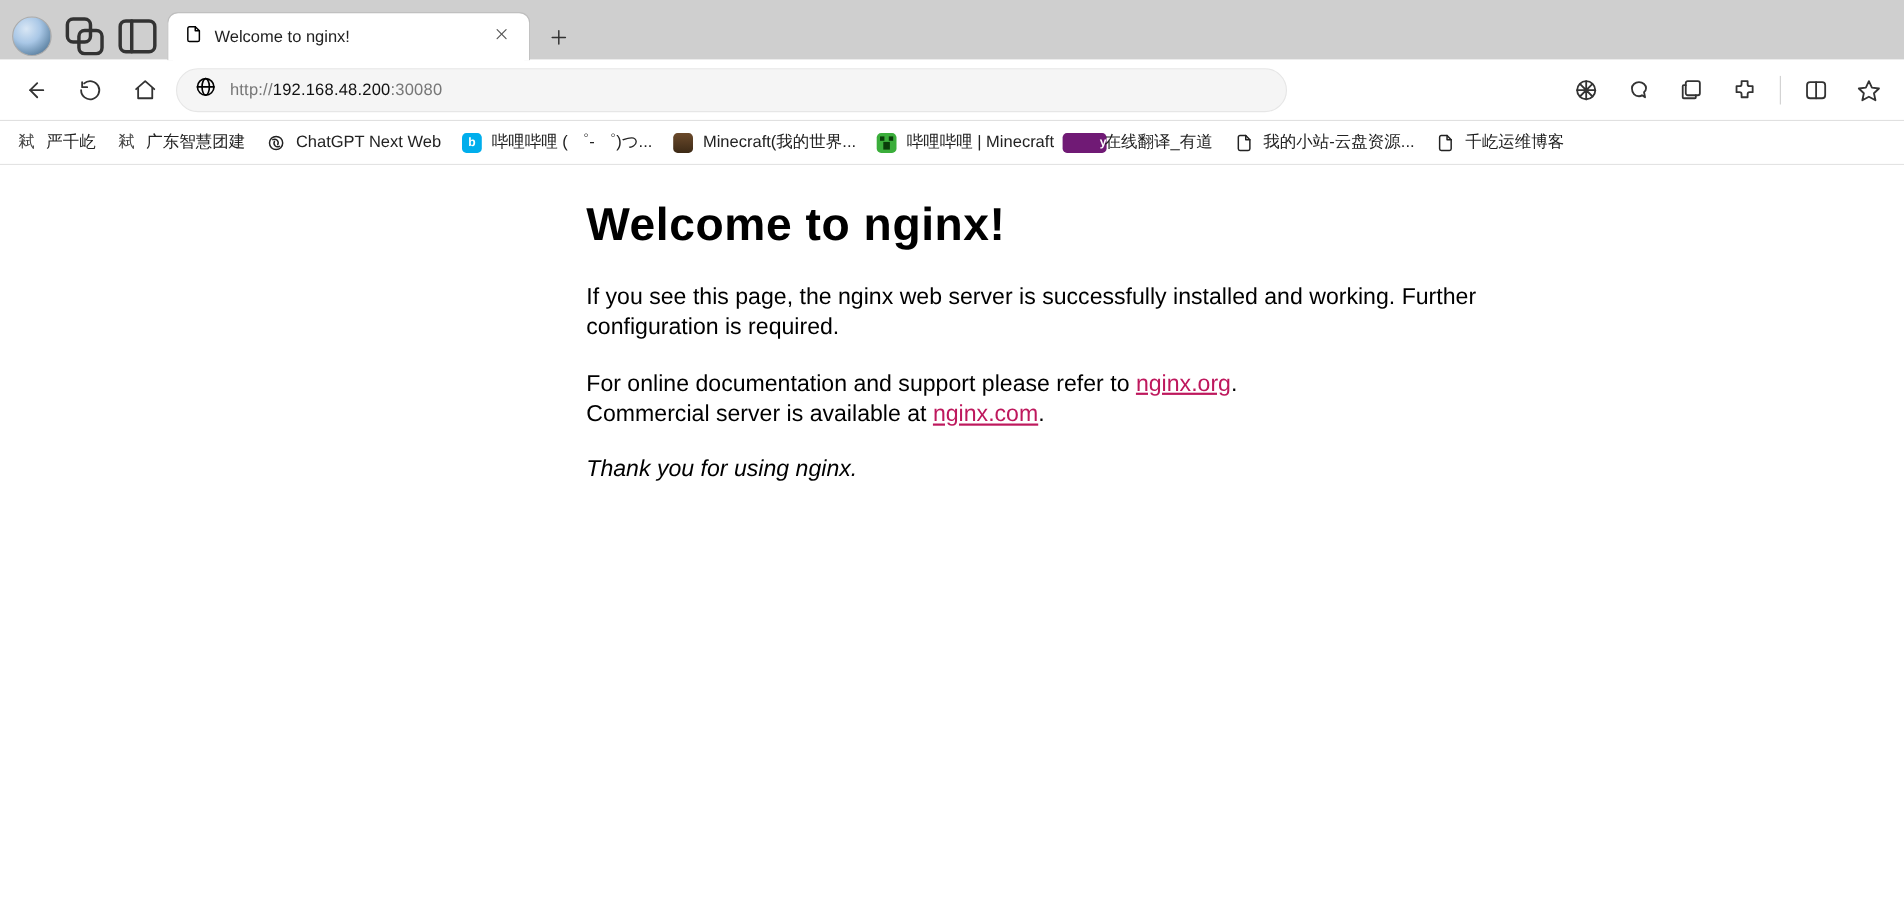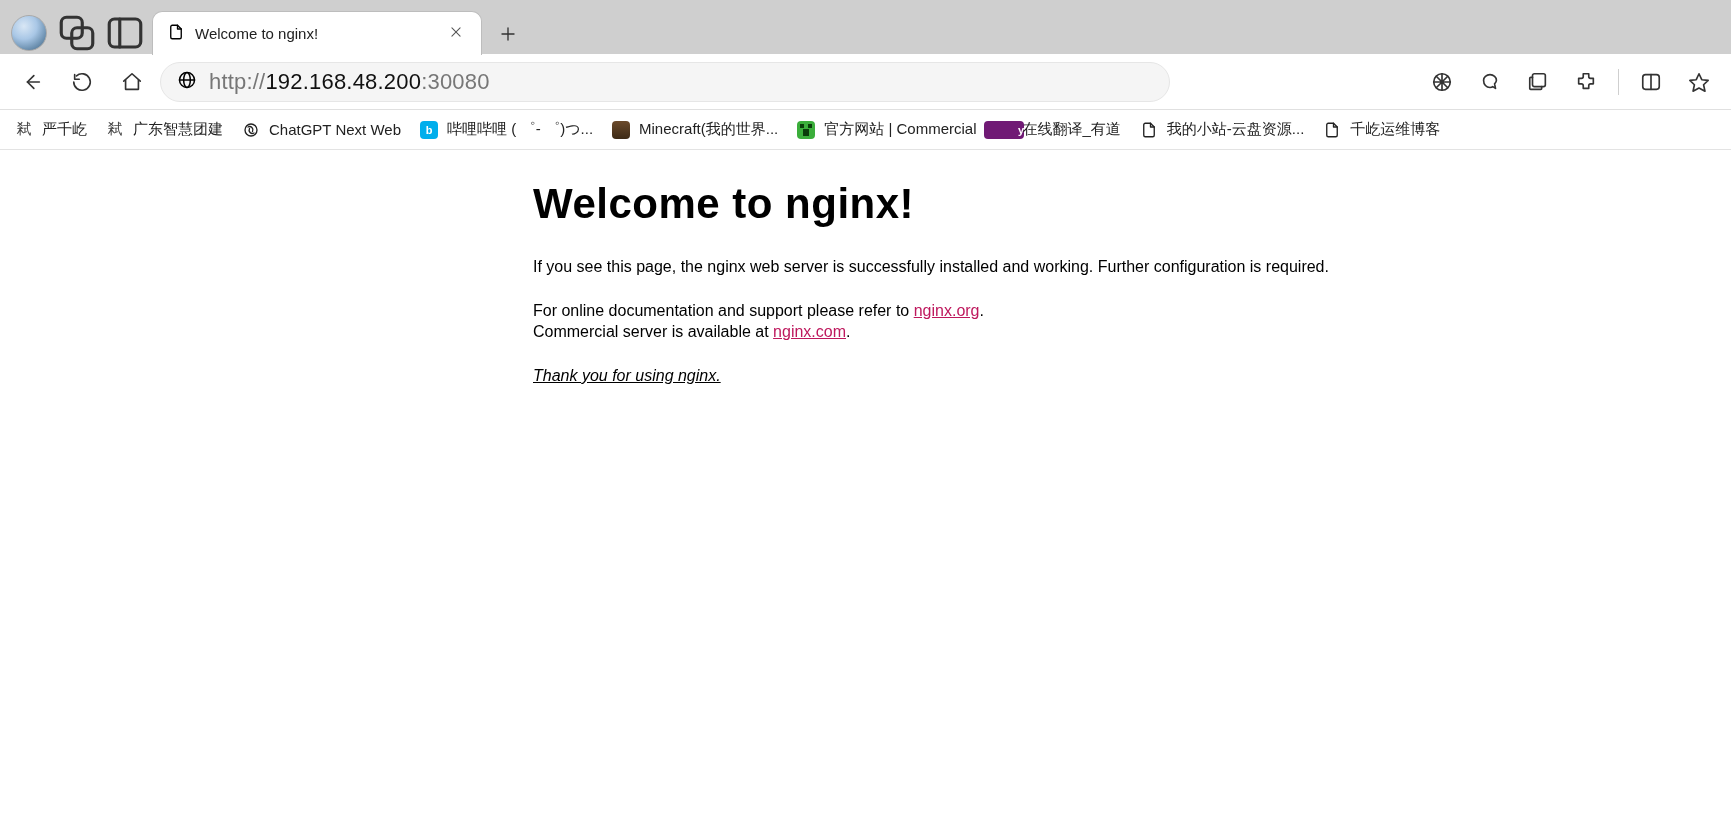--- a/index.html
+++ b/index.html
@@ -30,7 +30,7 @@
   .tool-btn svg { width:22px; height:22px; stroke:#333; }
   .addr-bar { flex:1; height:40px; background:#f5f5f5; border:1px solid #e6e6e6; border-radius:20px; display:flex; align-items:center; padding:0 16px; gap:12px; max-width:1010px;}
   .addr-bar .globe svg{width:20px;height:20px;}
-  .addr-text { font-size:22px; letter-spacing:.2px; }
+  .addr-text { font-size:15px; letter-spacing:.2px; }
   .addr-text .scheme { color:#777; }
   .addr-text .host { color:#111; }
   .addr-text .port { color:#777; }

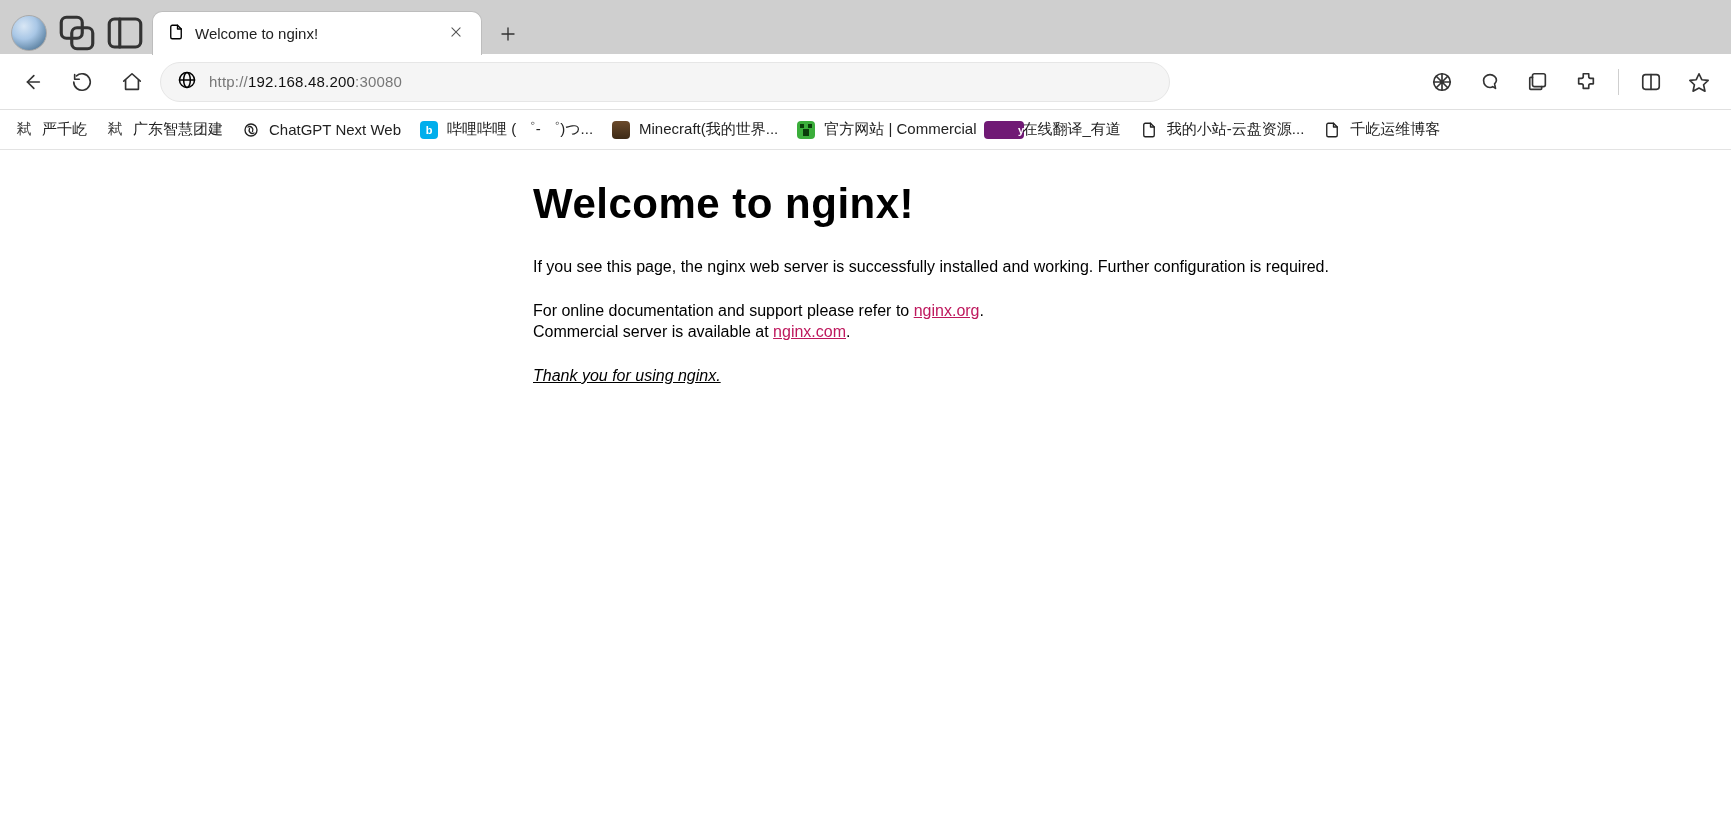--- a/index.html
+++ b/index.html
@@ -206,7 +206,7 @@
           <span style="position:absolute;left:6px;top:8px;width:6px;height:7px;background:#0a3d0a;"></span>
         </div>
       </span>
-      <span>官方网站 | Commercial</span>
+      <span>哔哩哔哩 | Minecraft</span>
     </div>
     <div class="bm">
       <span class="bm-ico">

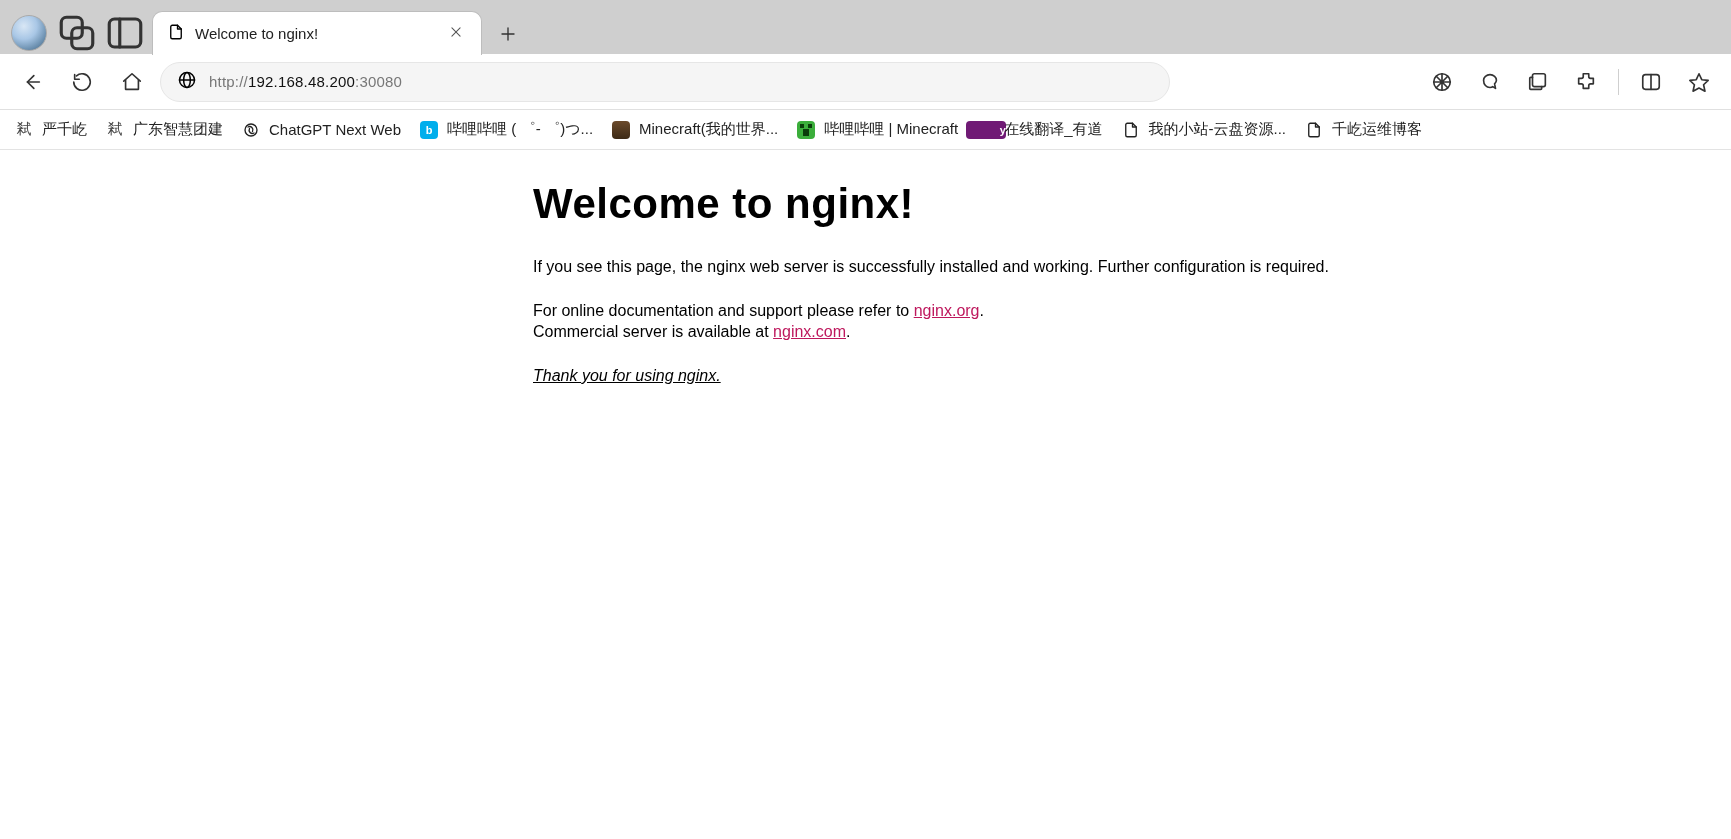--- a/index.html
+++ b/index.html
@@ -45,7 +45,7 @@
   .page-viewport { flex:1; background:#ffffff; padding-top:30px; padding-left:8px; padding-right:8px; overflow:auto;}
   .nginx-page { width:820px; margin-left:525px; font-family: Verdana, Tahoma, Arial, sans-serif; color:#000; }
   .nginx-page h1 { font-size:42px; font-weight:700; margin-bottom:28px; letter-spacing:.5px;}
-  .nginx-page p { font-size:16px; line-height:1.35; margin-bottom:22px;}
+  .nginx-page p { font-size:21px; line-height:1.35; margin-bottom:22px;}
   .nginx-page a { color:#be185d; text-decoration:underline;}
   .nginx-page em { font-style:italic;text-decoration:underline;}
   

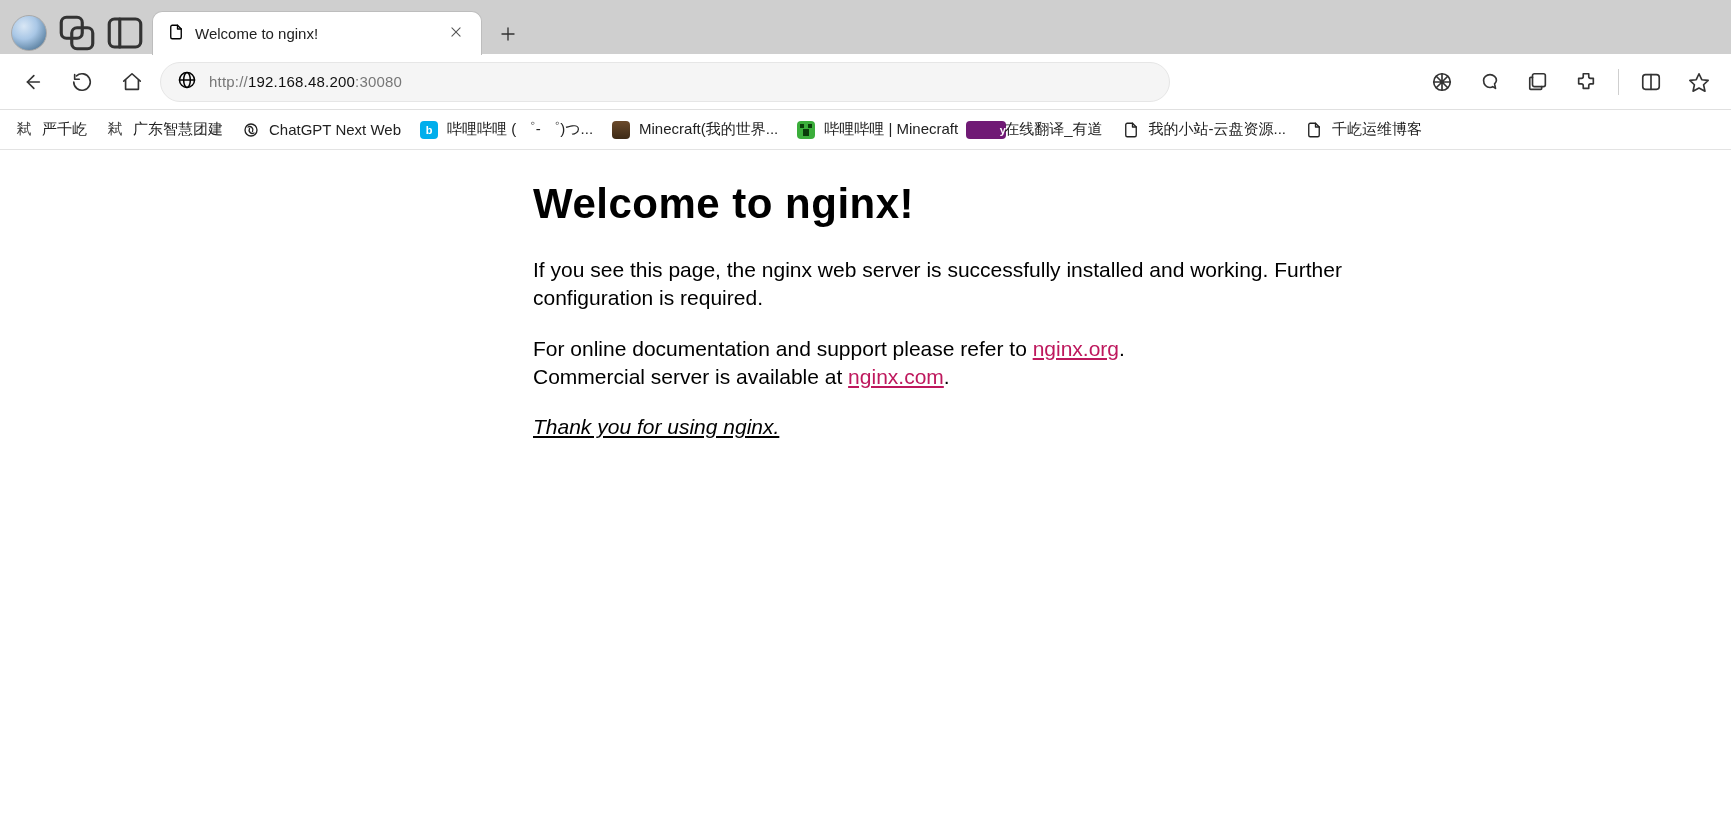--- a/index.html
+++ b/index.html
@@ -47,7 +47,7 @@
   .nginx-page h1 { font-size:42px; font-weight:700; margin-bottom:28px; letter-spacing:.5px;}
   .nginx-page p { font-size:21px; line-height:1.35; margin-bottom:22px;}
   .nginx-page a { color:#be185d; text-decoration:underline;}
-  .nginx-page em { font-style:italic;text-decoration:underline;}
+  .nginx-page em { font-style:italic;}
   
   svg { fill:none; stroke:currentColor; stroke-width:1.8; stroke-linecap:round; stroke-linejoin:round; }
 </style>

